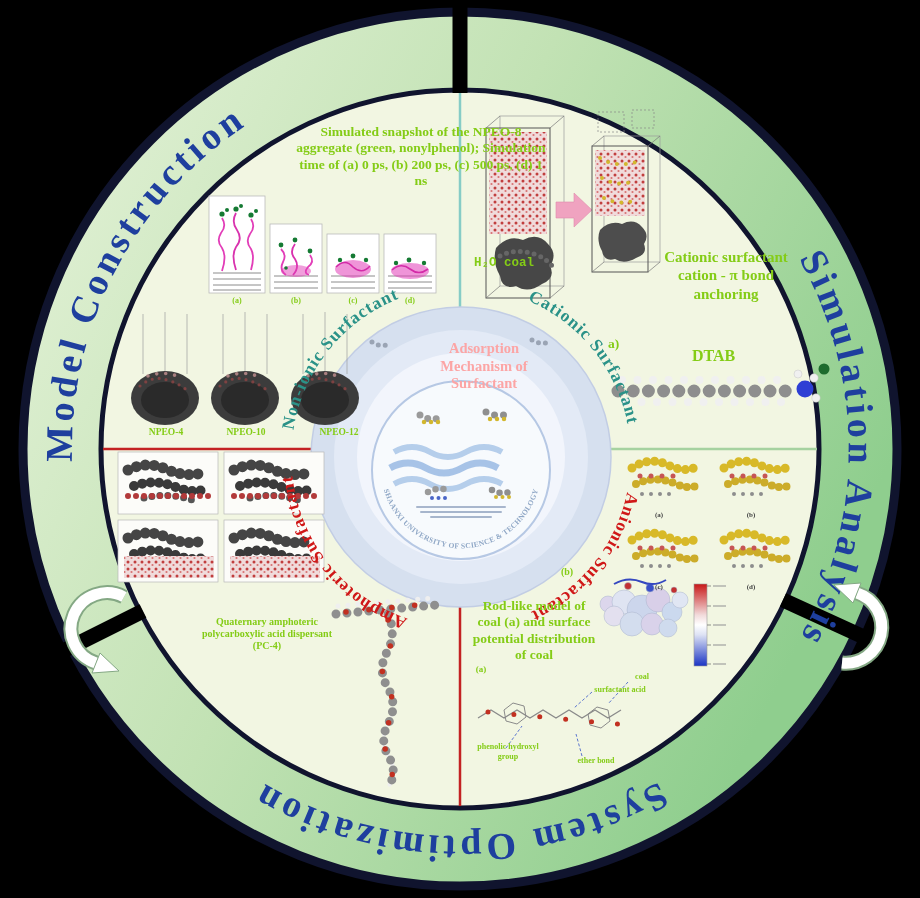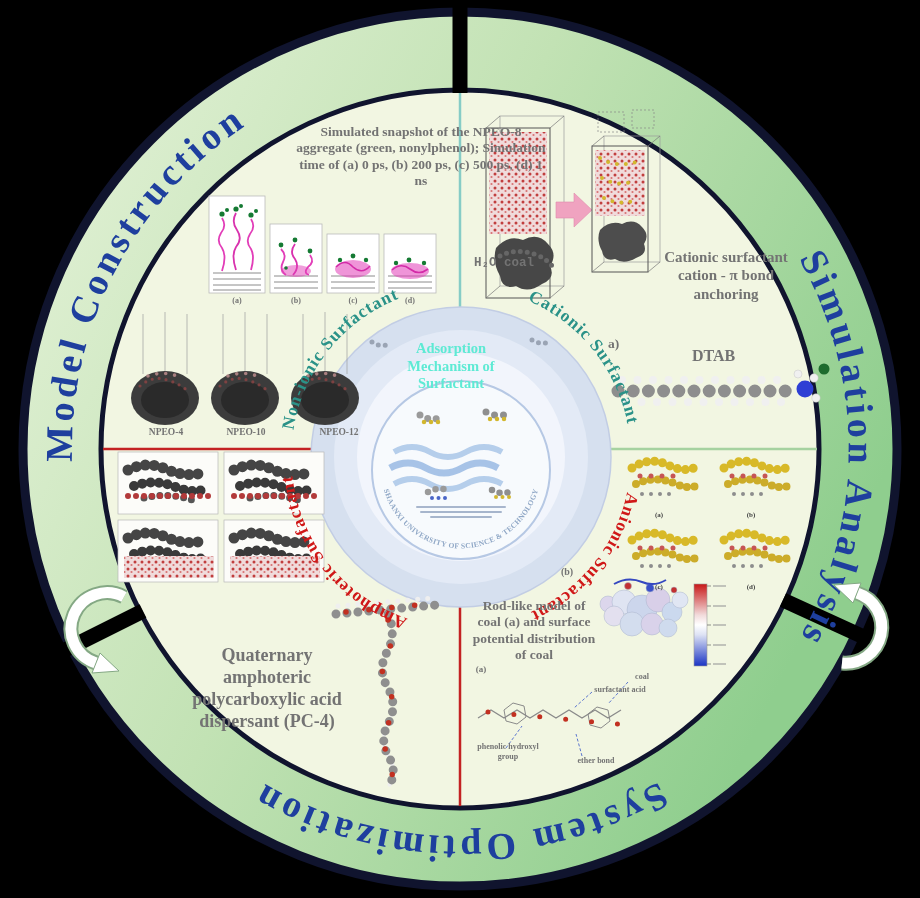--- a/index.html
+++ b/index.html
@@ -7,7 +7,7 @@
          font-family:"Liberation Serif","DejaVu Serif",serif;}
   .stage svg.base{position:absolute;left:0;top:0;}
   .ovl{position:absolute;font-family:"Liberation Serif","DejaVu Serif",serif;
-       font-weight:700;text-align:center;color:#737373;line-height:1.22;}
+       font-weight:700;text-align:center;color:#84cc16;line-height:1.22;}
   .title-arc{font-family:"Liberation Serif","DejaVu Serif",serif;font-weight:700;
              font-size:38px;letter-spacing:4px;}
   .qlabel{font-family:"Liberation Serif","DejaVu Serif",serif;font-weight:700;

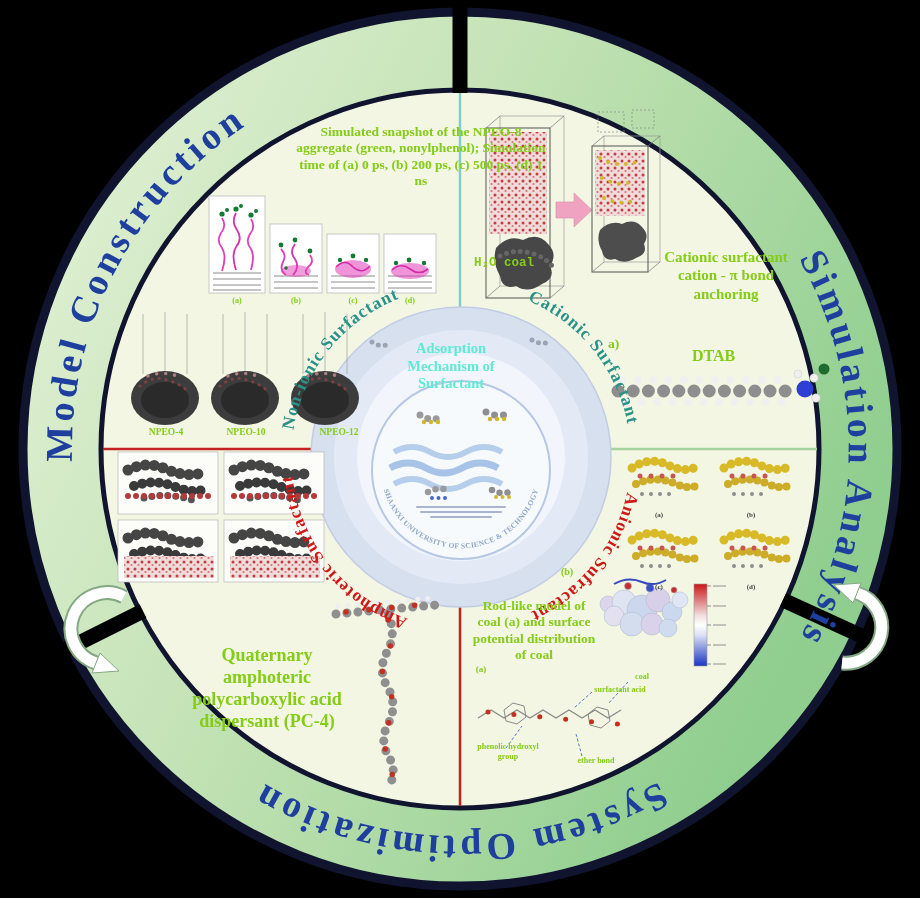--- a/index.html
+++ b/index.html
@@ -345,7 +345,7 @@
   <div class="ovl tiny" style="left:468px;top:742px;width:80px;font-size:8px;">phenolic hydroxyl group</div>
   <div class="ovl tiny" style="left:566px;top:756px;width:60px;font-size:8px;">ether bond</div>
 
-  <div class="ovl" style="left:381px;top:340px;width:140px;font-size:14.5px;color:#5eead4;">Adsorption Mechanism of Surfactant</div>
+  <div class="ovl" style="left:414px;top:340px;width:140px;font-size:14.5px;color:#fca5a5;">Adsorption Mechanism of Surfactant</div>
 </div>
 
 </body></html>

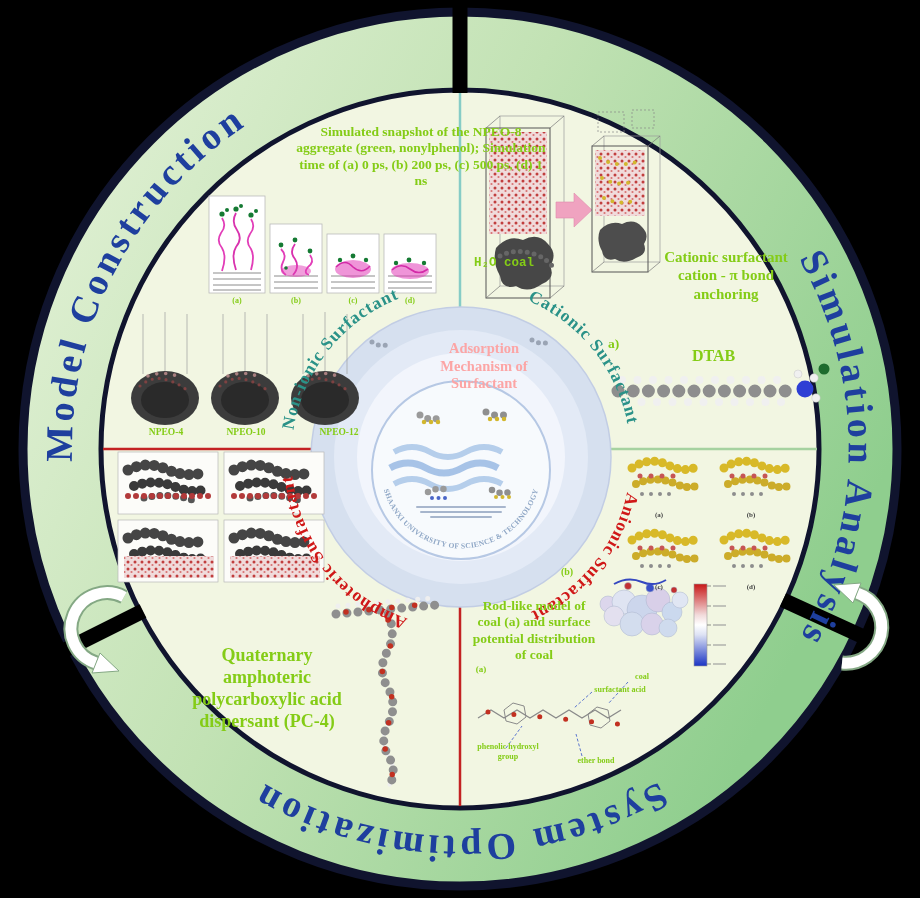--- a/index.html
+++ b/index.html
@@ -329,7 +329,7 @@
   <div class="ovl" style="left:608px;top:336px;width:24px;font-size:13.5px;text-align:left;">a)</div>
   <div class="ovl" style="left:692px;top:346px;width:60px;font-size:16px;text-align:left;">DTAB</div>
 
-  <div class="ovl" style="left:192px;top:616px;width:150px;font-size:18px;margin-top:29px;">Quaternary amphoteric polycarboxylic acid dispersant (PC-4)</div>
+  <div class="ovl" style="left:192px;top:616px;width:150px;font-size:10px;">Quaternary amphoteric polycarboxylic acid dispersant (PC-4)</div>
 
   <div class="ovl" style="left:472px;top:598px;width:124px;font-size:13.5px;">Rod-like model of coal (a) and surface potential distribution of coal</div>
   <div class="ovl" style="left:470px;top:664px;width:22px;font-size:9px;">(a)</div>

